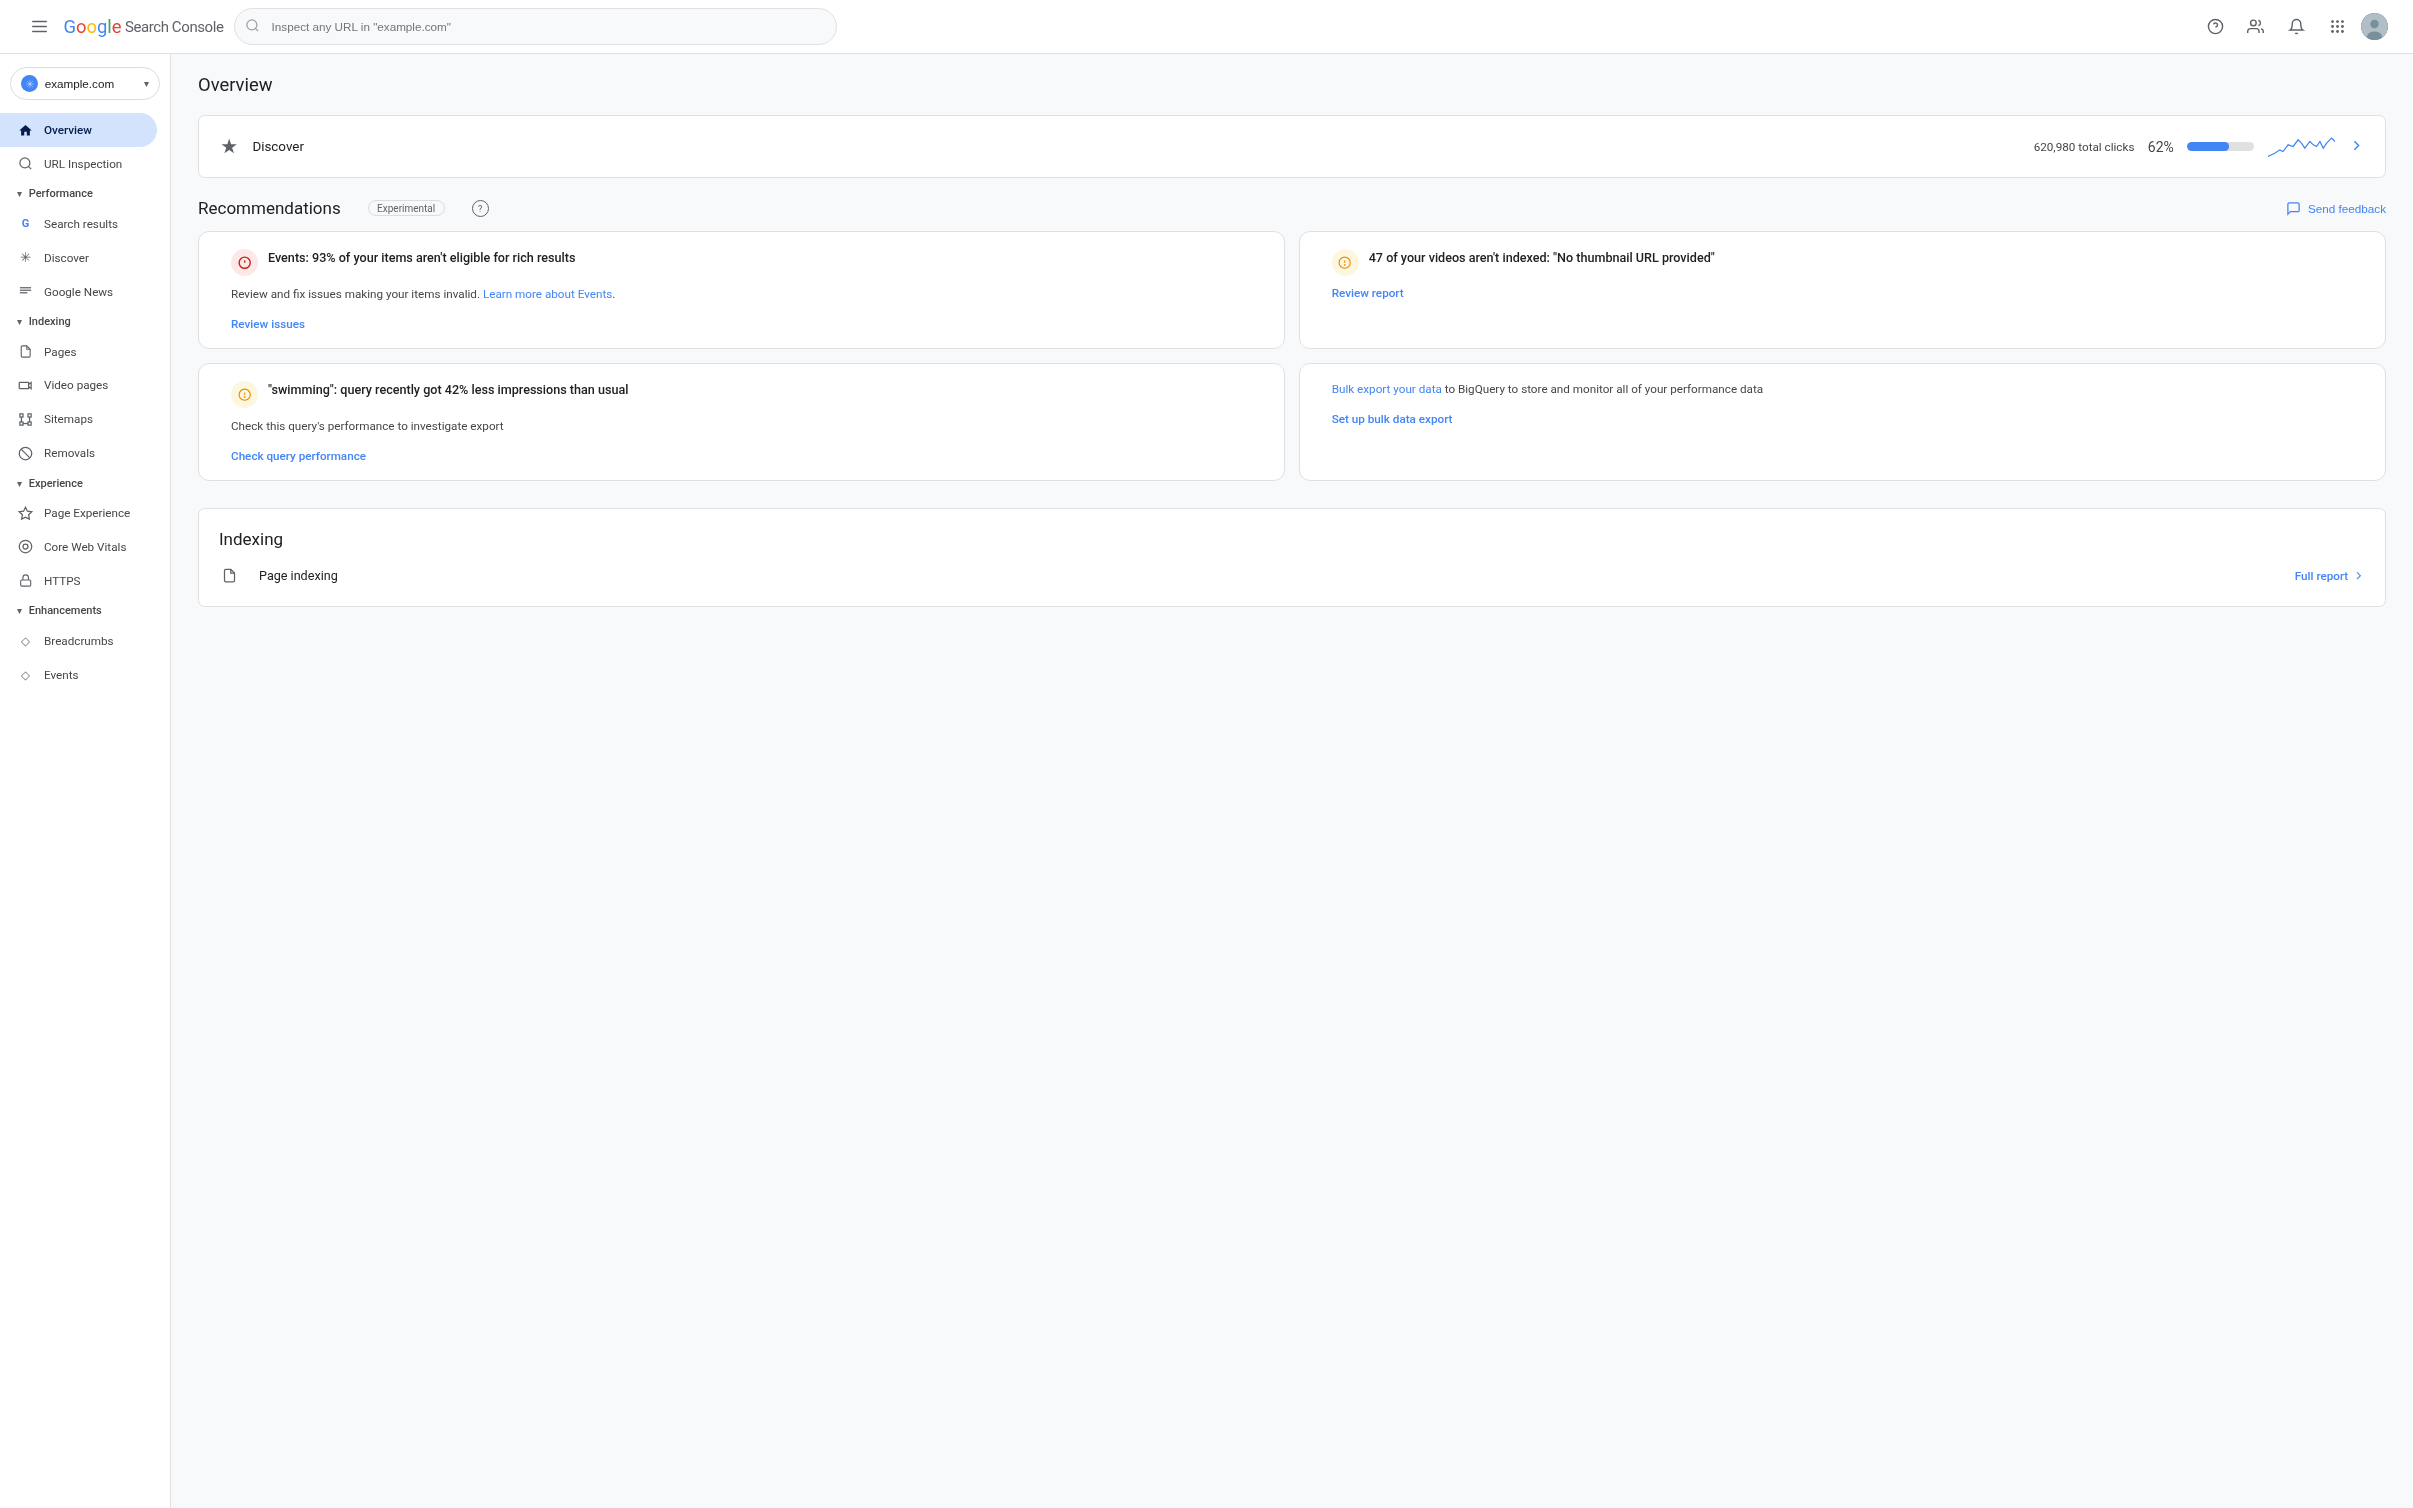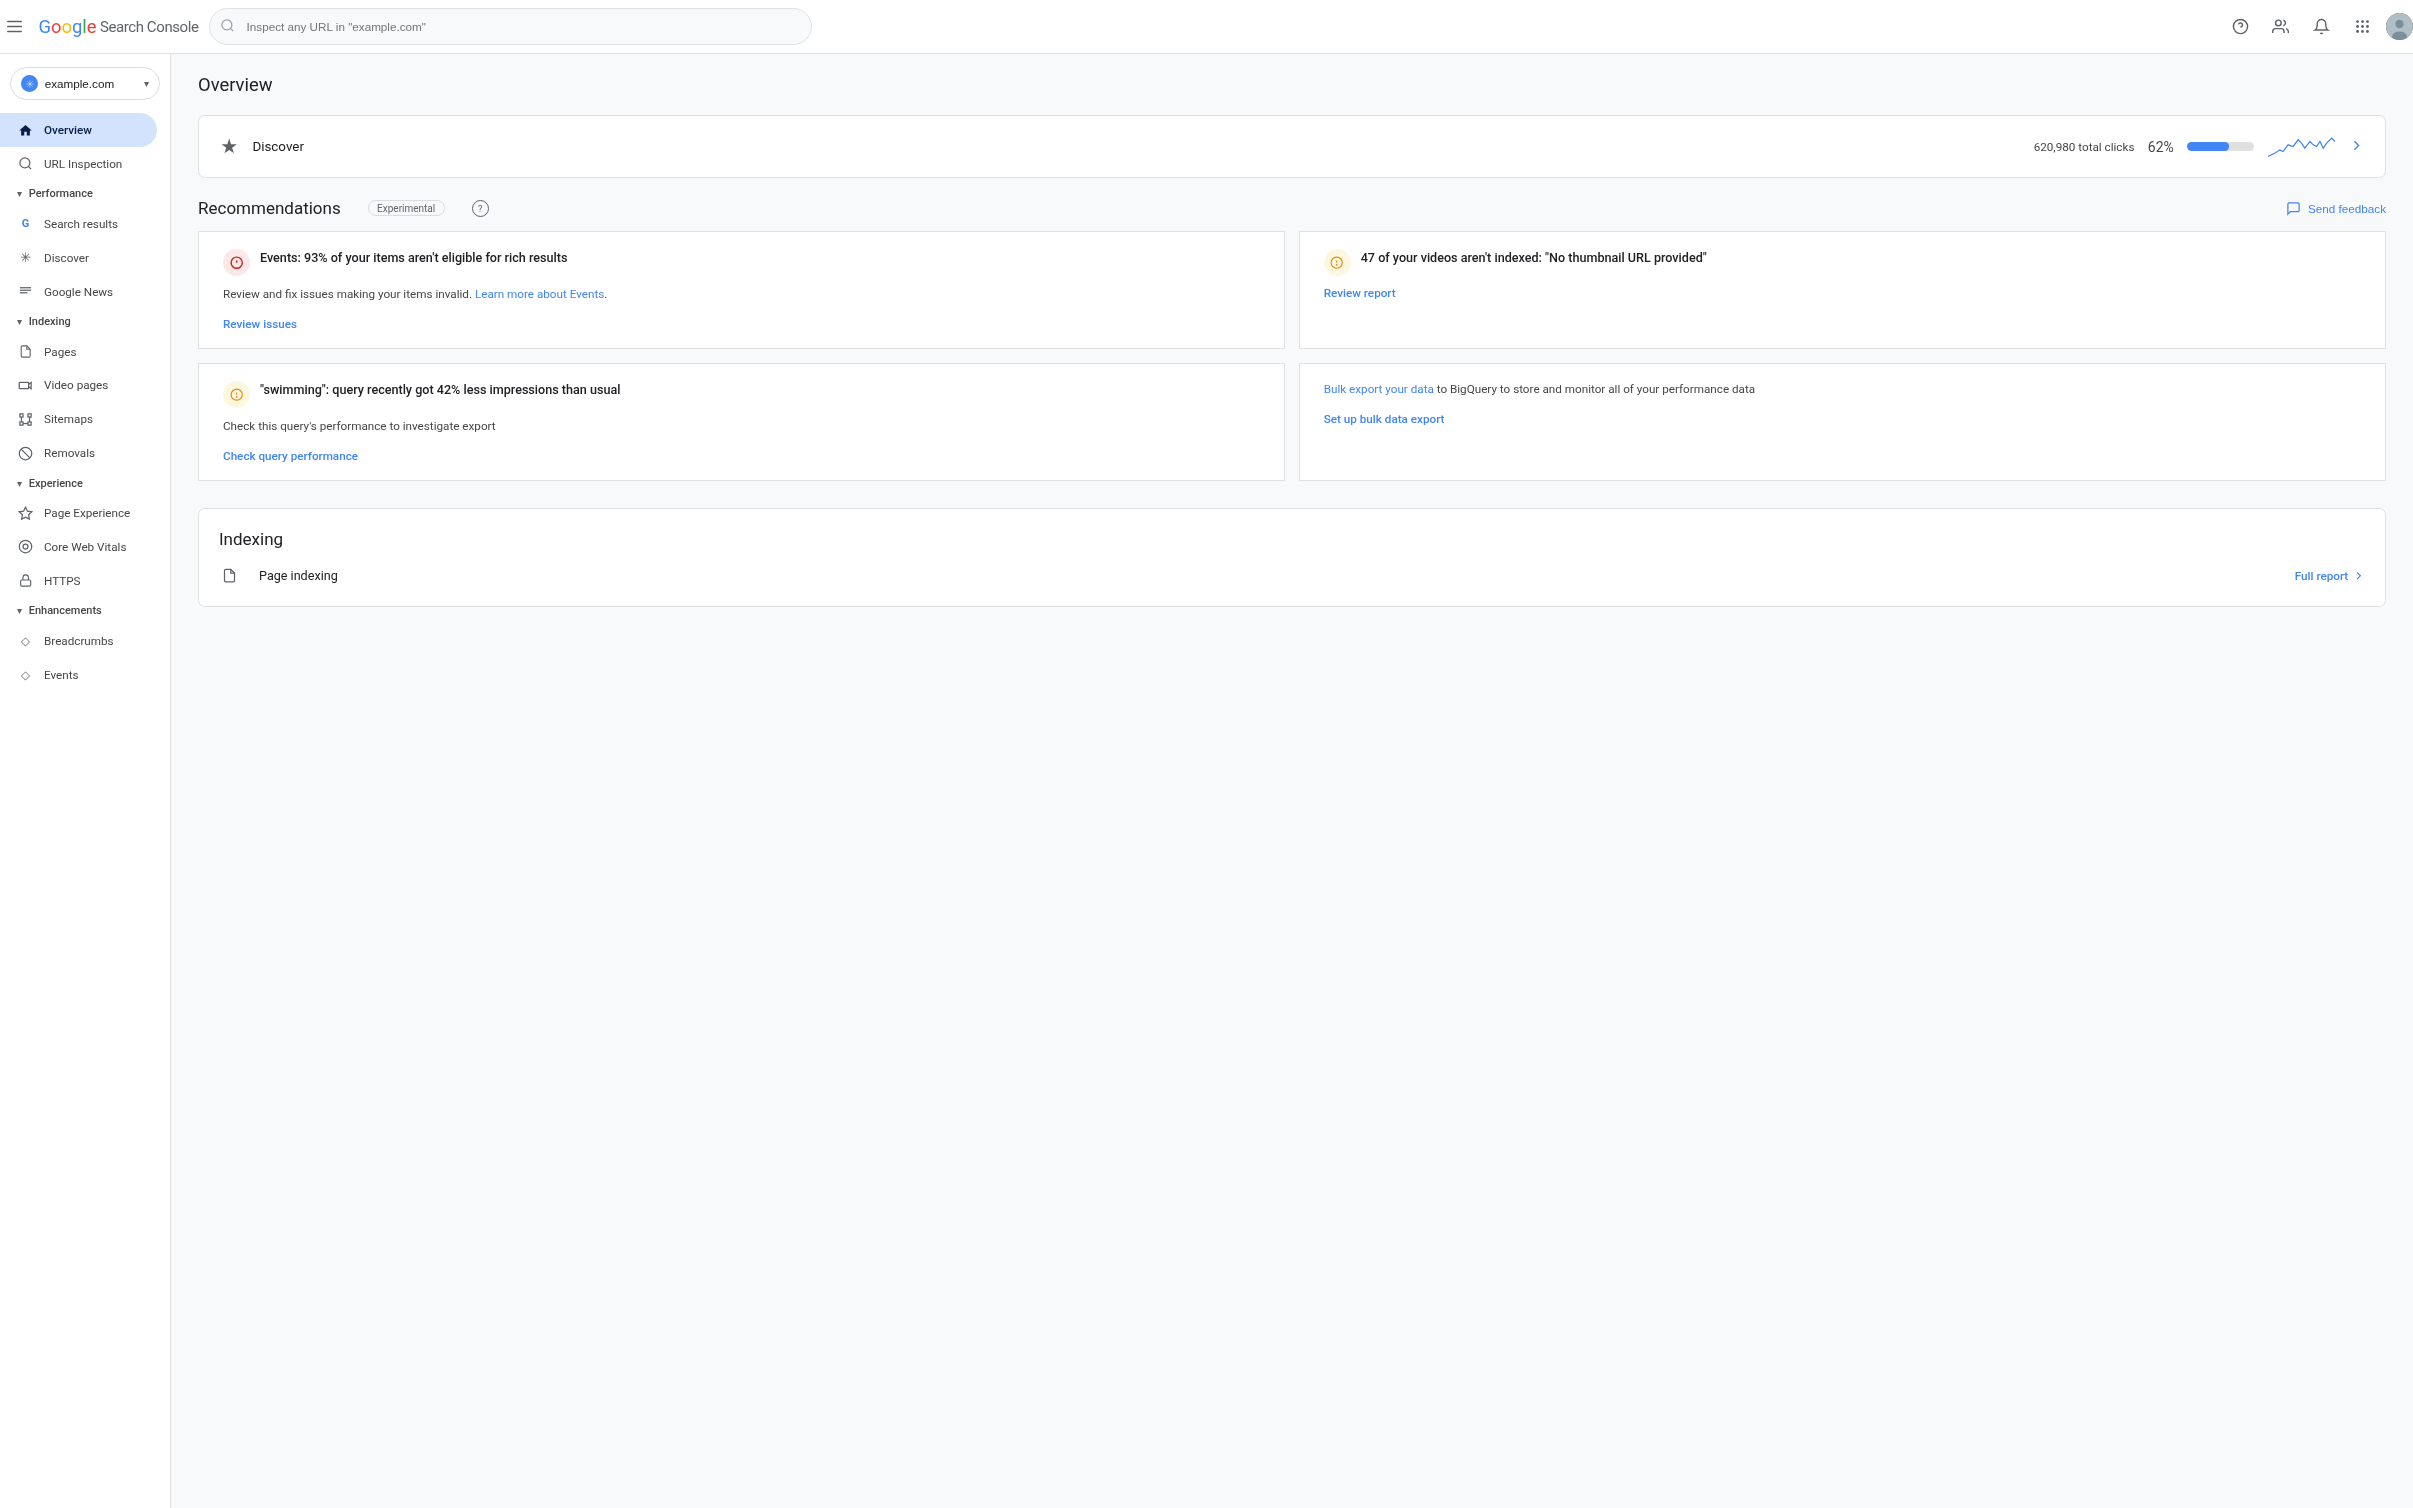--- a/index.html
+++ b/index.html
@@ -7,7 +7,7 @@
 
     
     .app { display: flex; flex-direction: column; height: 100vh; }
-    .topbar { display: flex; align-items: center; background: #fff; height: 54px; padding: 0 0; border-bottom: 0.8px solid #e0e0e0; gap: 10px; position: fixed; top: 0; left: 0; right: 0; z-index: 100; }
+    .topbar { display: flex; align-items: center; background: #fff; height: 54px; padding: 0 25px; border-bottom: 0.8px solid #e0e0e0; gap: 10px; position: fixed; top: 0; left: 0; right: 0; z-index: 100; }
     .main-layout { display: flex; margin-top: 54px; height: calc(100vh - 54px); }
     .sidebar { width: 171px; background: #fff; border-right: 0.8px solid #e0e0e0; overflow-y: auto; flex-shrink: 0; padding: 6.7px 0; }
     .content { flex: 1; overflow-y: auto; padding: 20px 27px; background: #f8f9fa; }

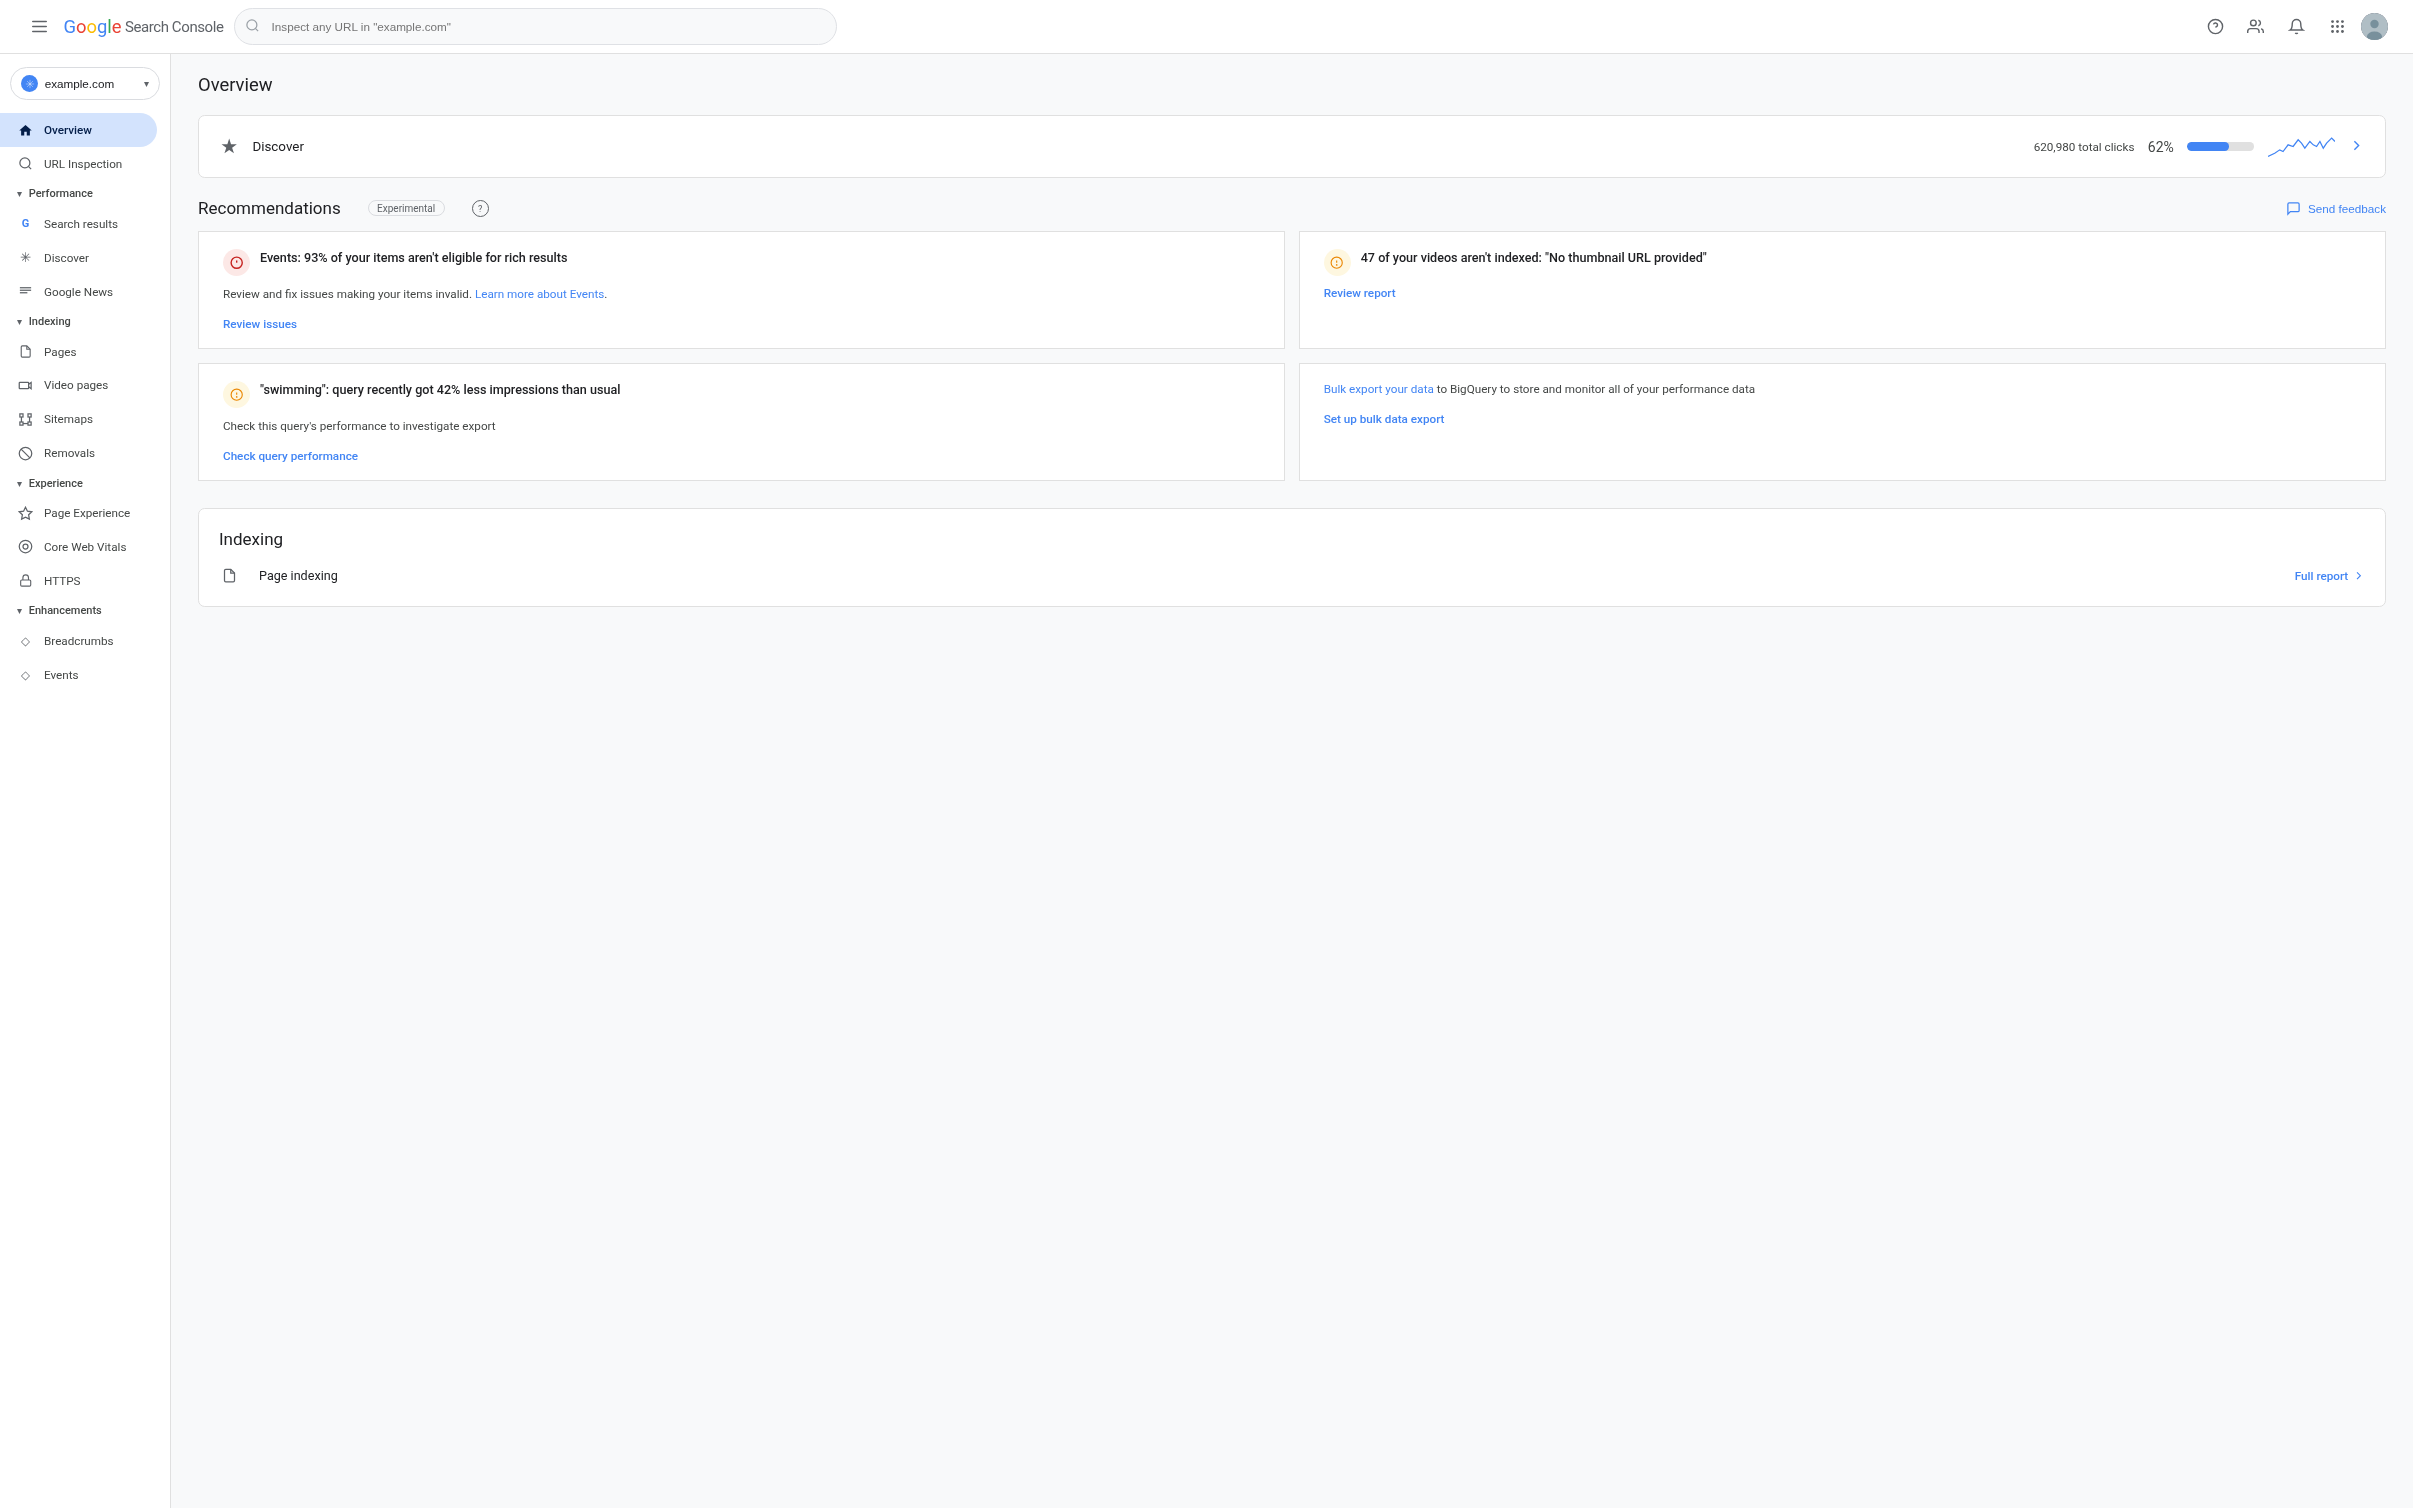--- a/index.html
+++ b/index.html
@@ -68,7 +68,7 @@
     .send-feedback-btn { display: flex; align-items: center; gap: 6.7px; color: #4285f4; font-size: 11.7px; cursor: pointer; background: none; border: none; }
 
     .rec-grid { display: grid; grid-template-columns: 1fr 1fr; gap: 13.4px; margin-bottom: 27px; }
-    .rec-card { background: #fff; border: 0.8px solid #e0e0e0; border-radius: 0; padding: 17px 24px; }
+    .rec-card { background: #fff; border: 0.8px solid #e0e0e0; border-radius: 11px; padding: 17px 32px; }
     .rec-header { display: flex; align-items: flex-start; gap: 10px; margin-bottom: 10px; }
     .rec-icon-error { width: 27px; height: 27px; border-radius: 50%; background: #fce8e6; display: flex; align-items: center; justify-content: center; color: #c5221f; font-size: 13.4px; flex-shrink: 0; }
     .rec-icon-warn { width: 27px; height: 27px; border-radius: 50%; background: #fef7e0; display: flex; align-items: center; justify-content: center; color: #ea8600; font-size: 11.7px; flex-shrink: 0; }

